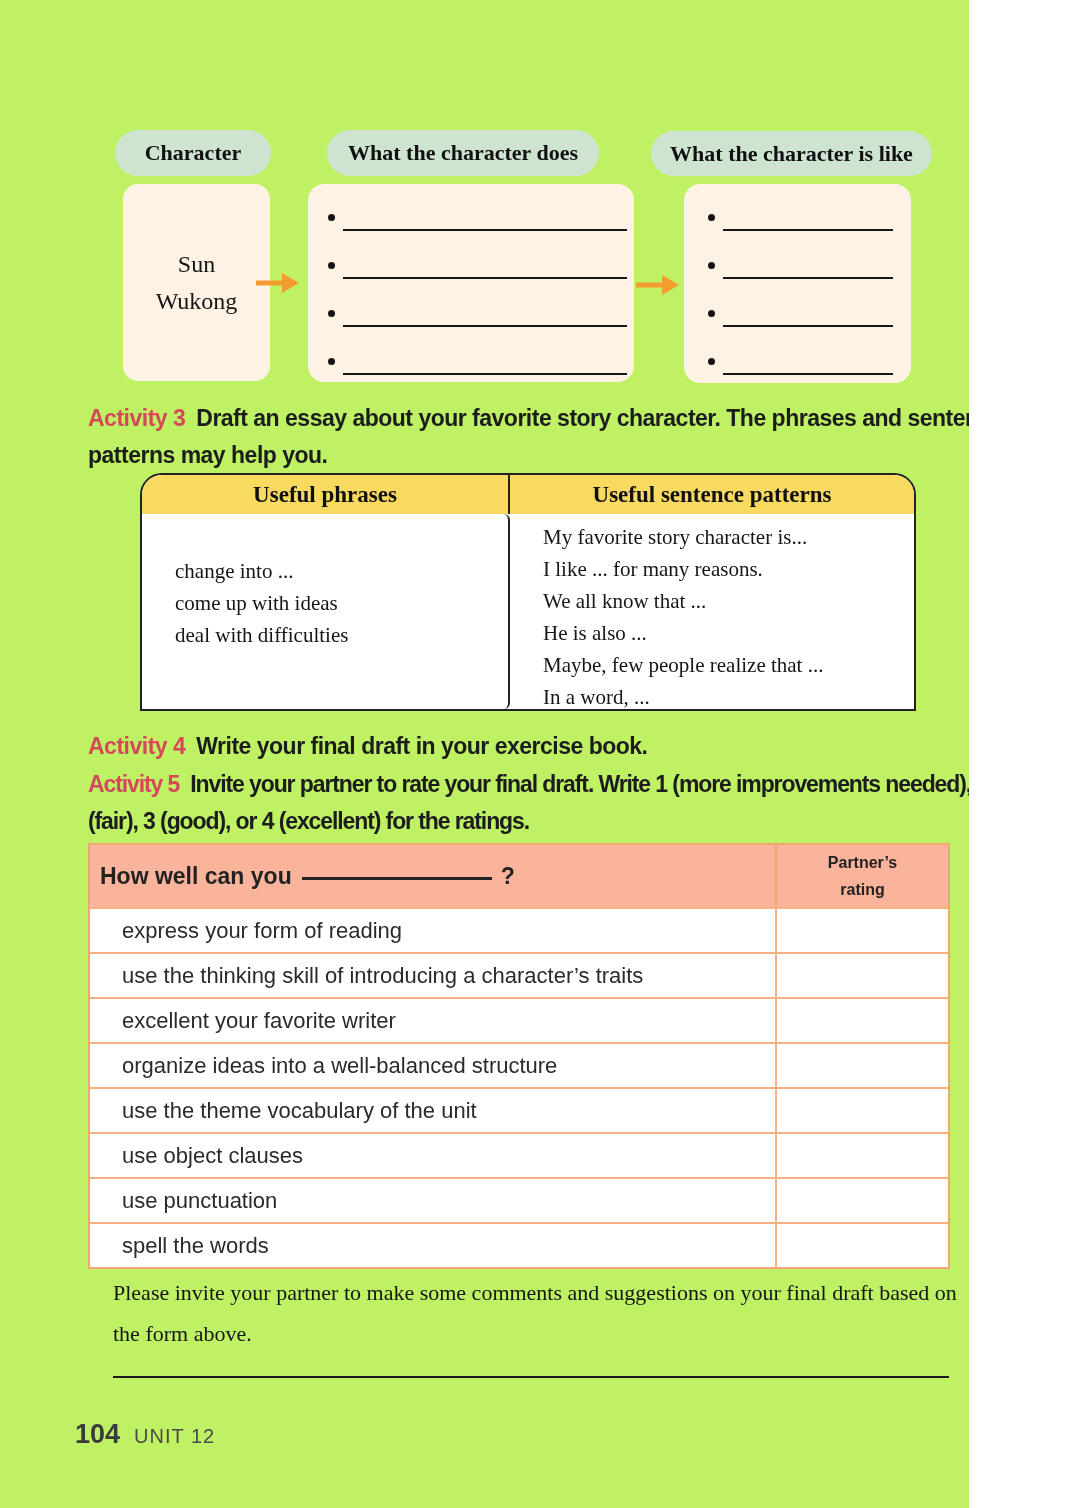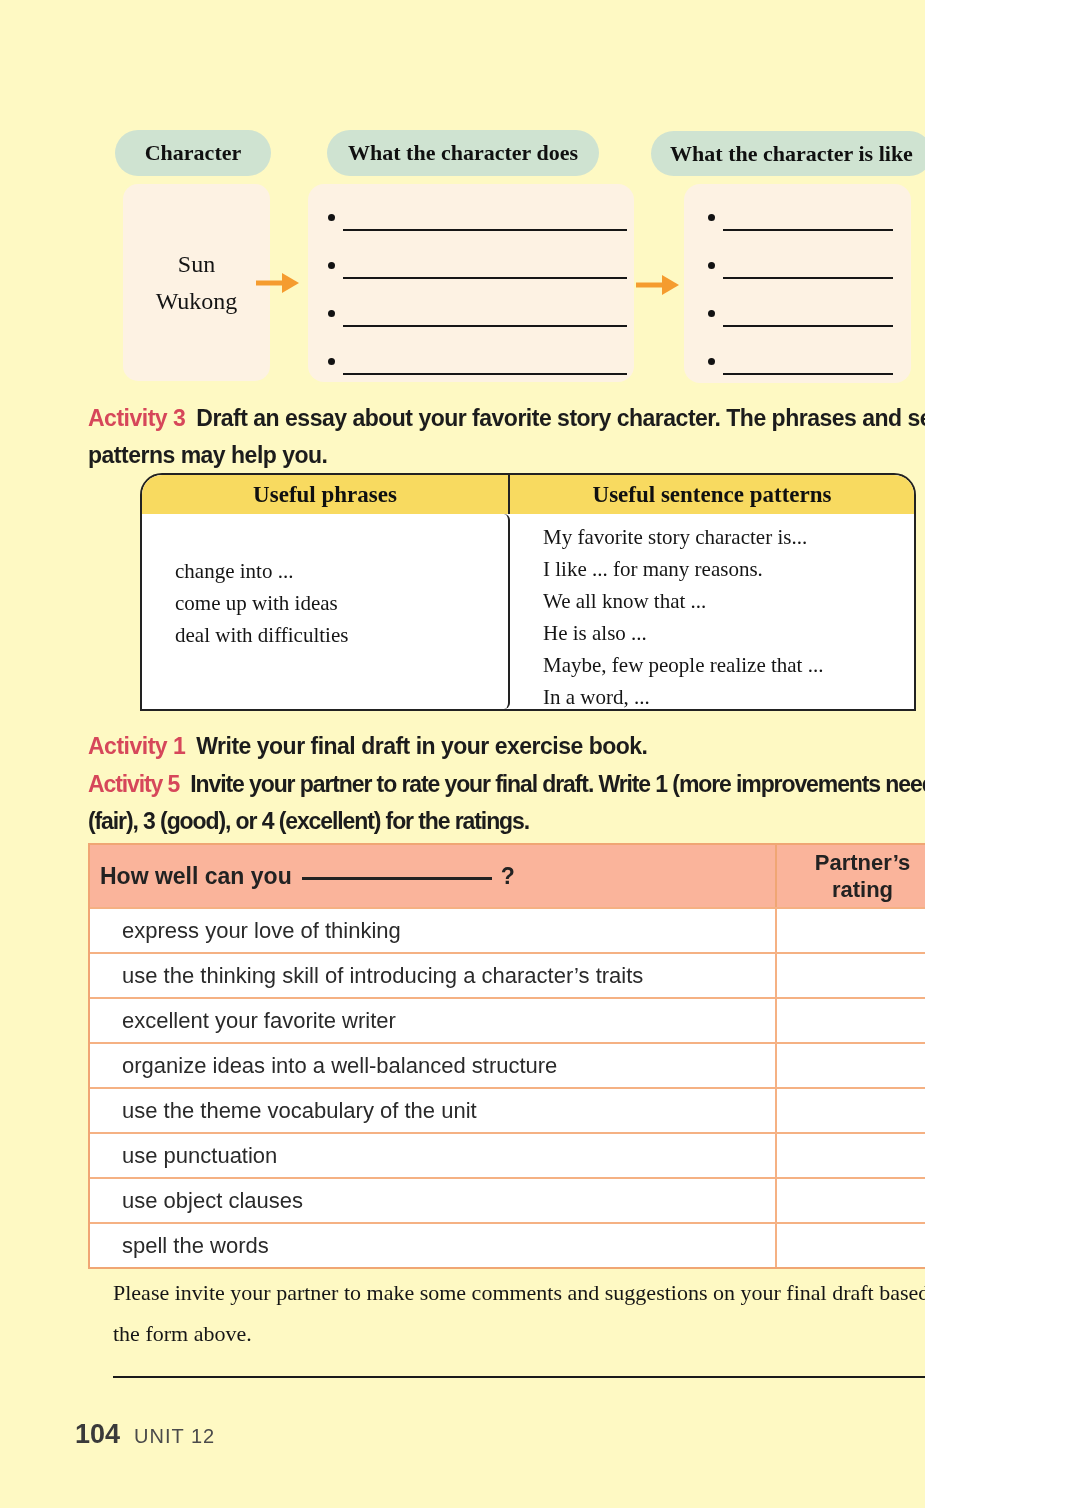--- a/index.html
+++ b/index.html
@@ -4,8 +4,8 @@
 <style>
   html,body{margin:0;padding:0;background:#ffffff;}
   #page{
-    position:relative;width:925px;height:1508px;background:#fef9c3;
-    font-family:"Liberation Sans",sans-serif;overflow:hidden;
+    position:relative;width:925px;height:1508px;background:#bef264;
+    font-family:"Liberation Sans",sans-serif;overflow:hidden;padding-left:44px;
   }
   
   .pill{

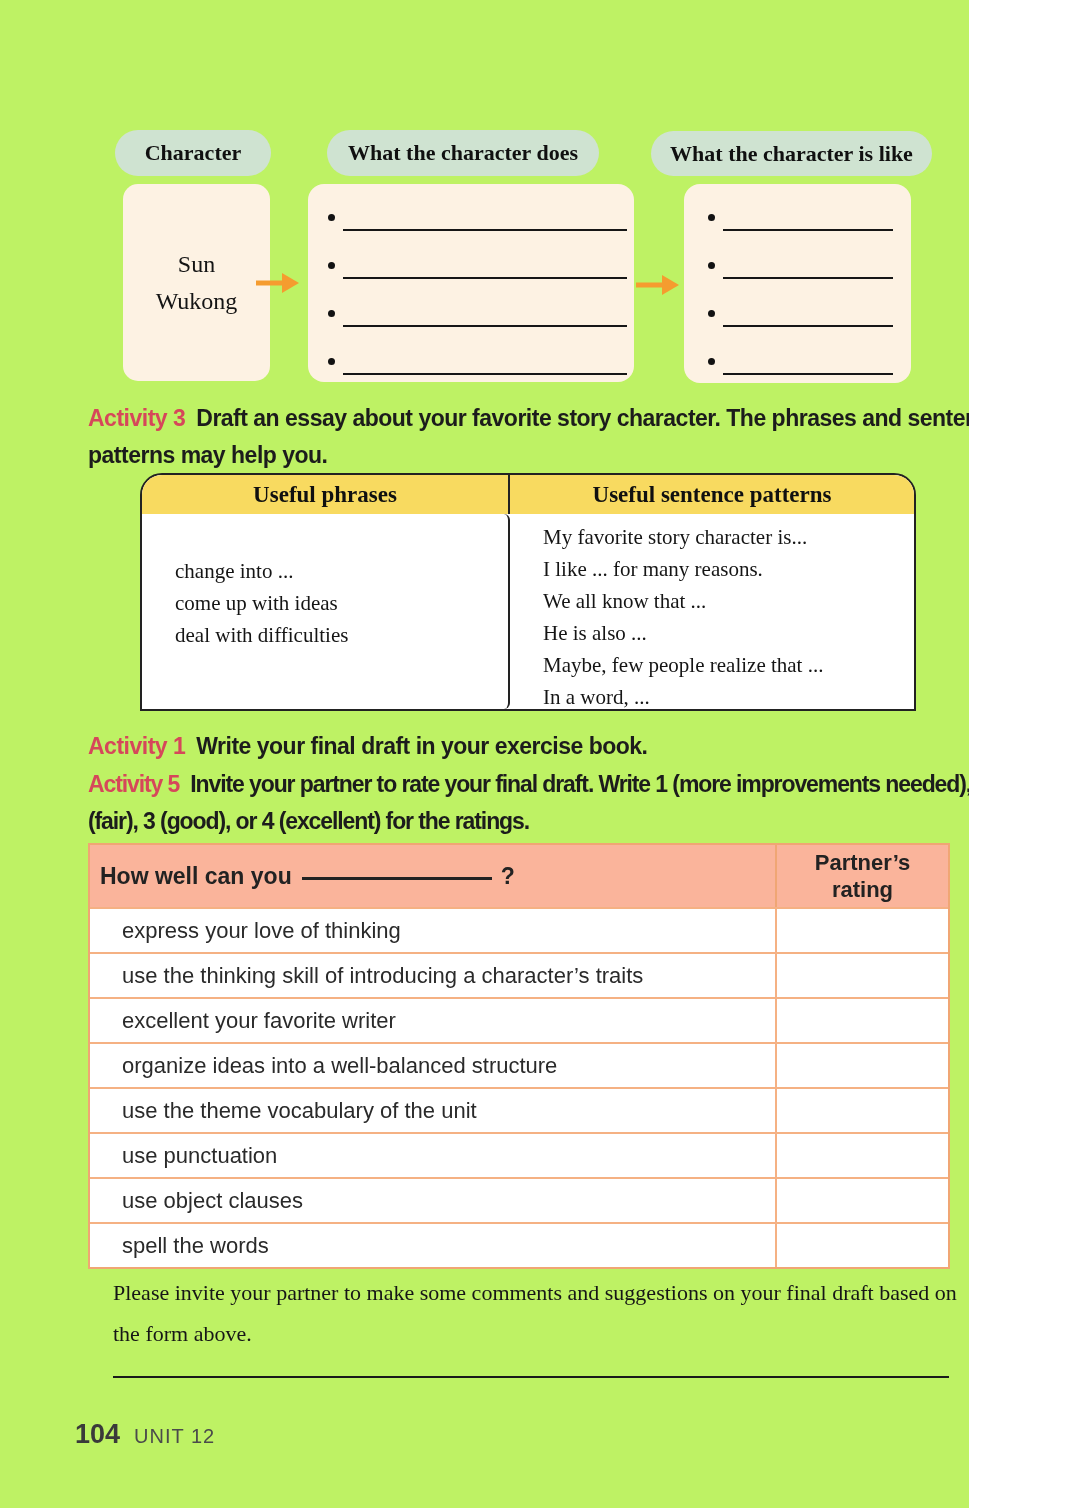--- a/index.html
+++ b/index.html
@@ -193,7 +193,7 @@
   </div>
 
   <div class="activity" id="activity4">
-    <span class="act-label">Activity 1</span><span>Write your final draft in your exercise book.</span>
+    <span class="act-label">Activity 4</span><span>Write your final draft in your exercise book.</span>
   </div>
 
   <div class="activity" id="activity5">

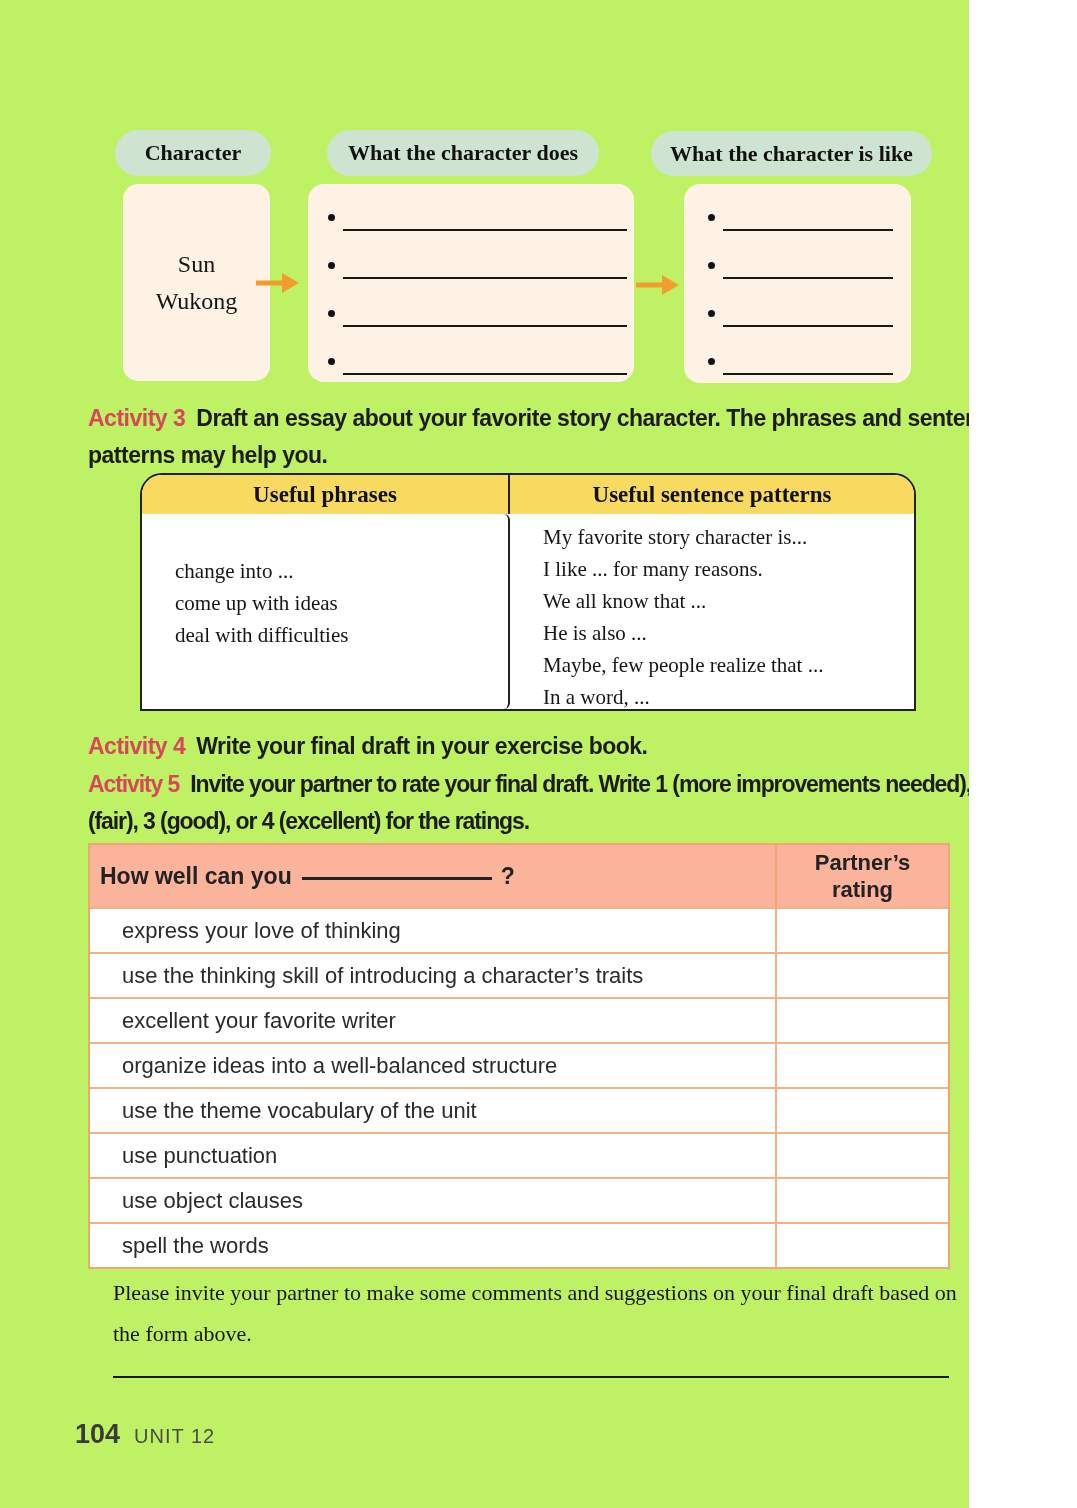--- a/index.html
+++ b/index.html
@@ -75,7 +75,7 @@
   .q-blank{display:inline-block;width:190px;height:4px;border-bottom:3px solid #222;margin:0 9px 0 10px;}
   .rt-r{
     width:171px;display:flex;flex-direction:column;align-items:center;justify-content:center;
-    font-weight:bold;font-size:22px;line-height:27px;color:#222;text-align:center;
+    font-weight:bold;font-size:16px;line-height:27px;color:#222;text-align:center;
   }
   .rt-row{display:flex;height:45px;border-top:2px solid #f5b183;box-sizing:border-box;}
   .rt-cell-text{

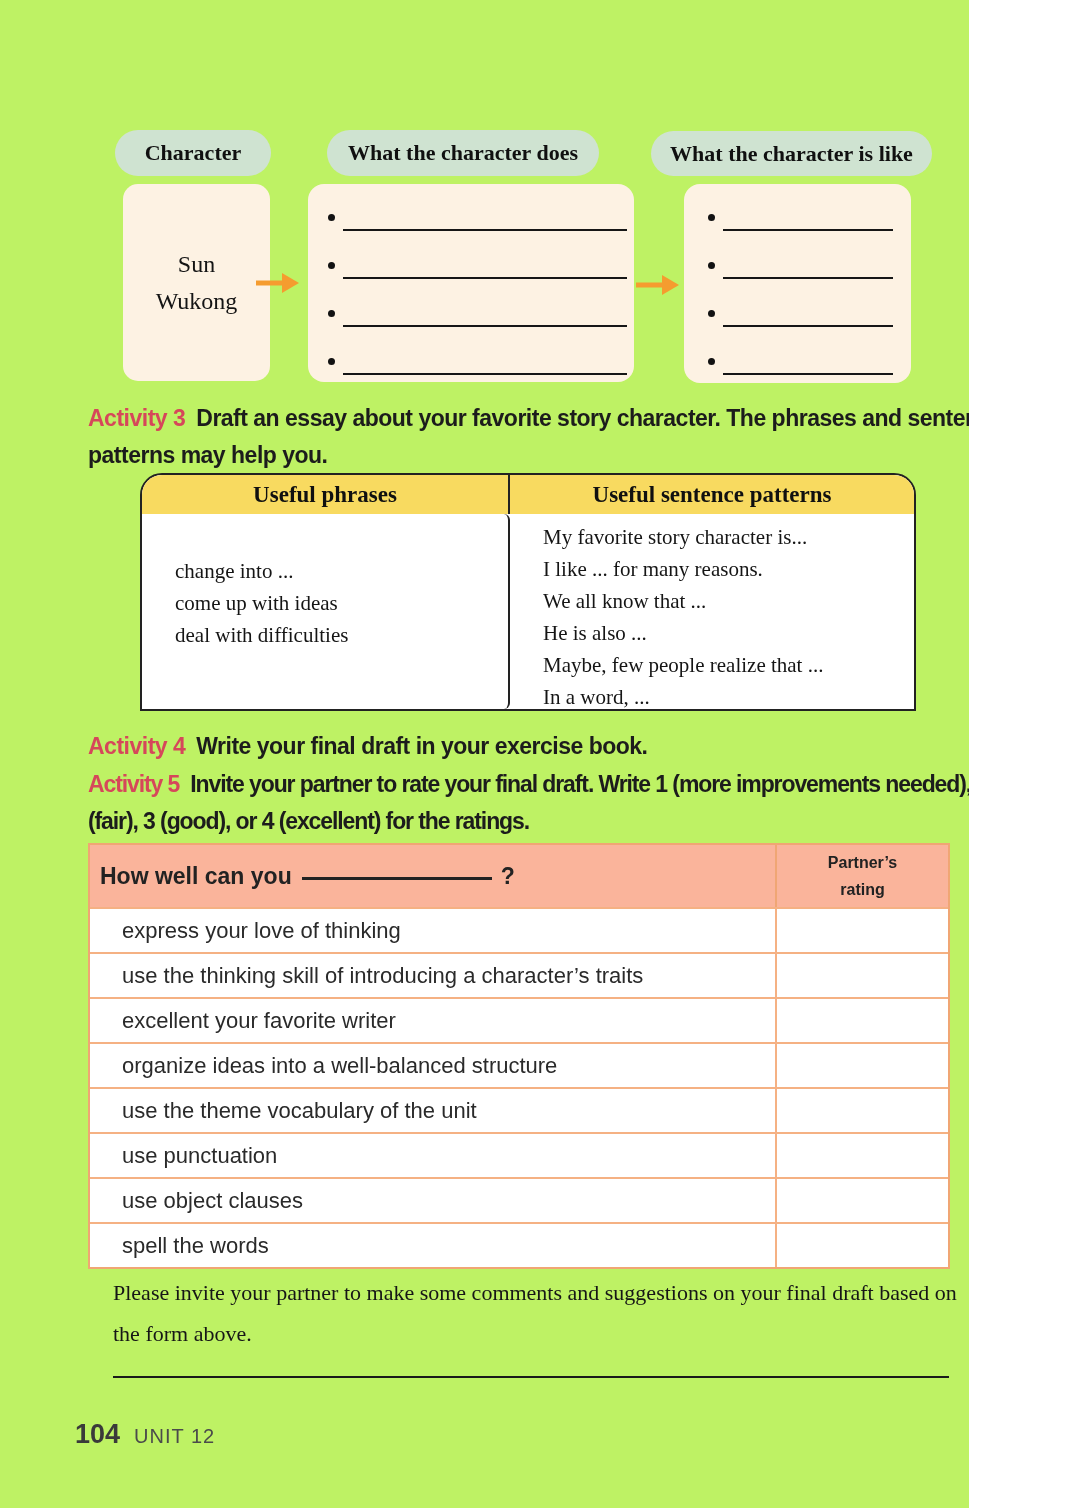--- a/index.html
+++ b/index.html
@@ -213,7 +213,7 @@
       </div>
     </div>
     <div class="rt-row">
-      <div class="rt-cell-text">express your love of thinking</div>
+      <div class="rt-cell-text">express your form of reading</div>
       <div class="rt-cell-blank"></div>
     </div>
     <div class="rt-row">

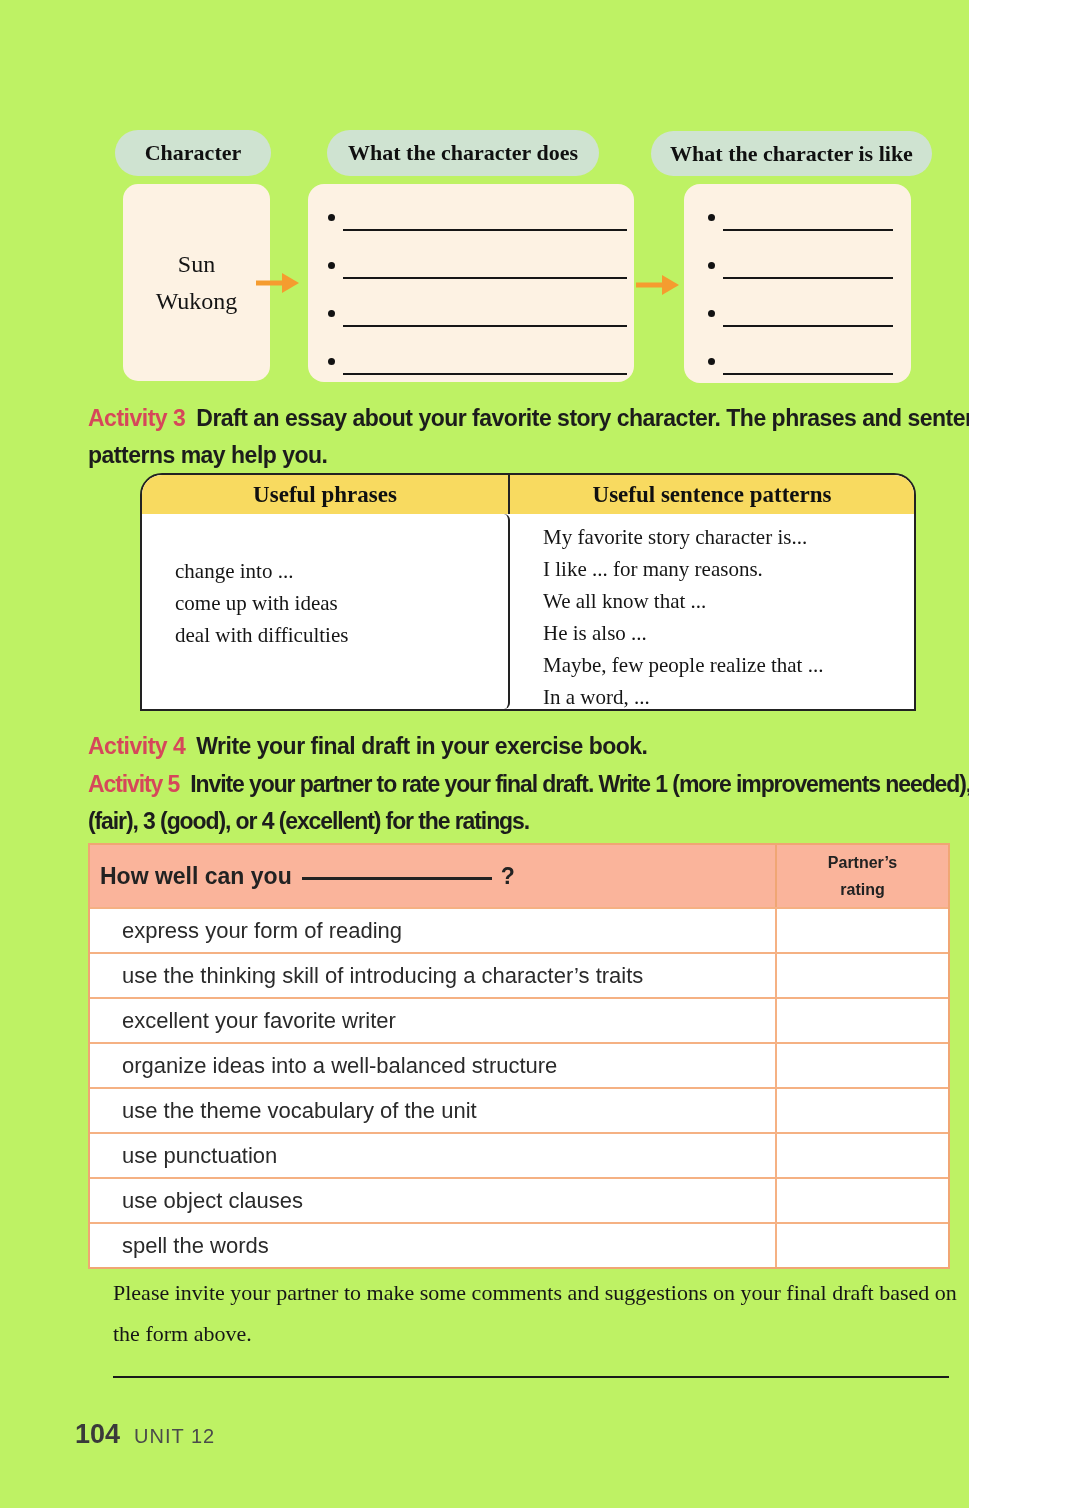--- a/index.html
+++ b/index.html
@@ -233,11 +233,11 @@
       <div class="rt-cell-blank"></div>
     </div>
     <div class="rt-row">
+      <div class="rt-cell-text">use object clauses</div>
+      <div class="rt-cell-blank"></div>
+    </div>
+    <div class="rt-row">
       <div class="rt-cell-text">use punctuation</div>
-      <div class="rt-cell-blank"></div>
-    </div>
-    <div class="rt-row">
-      <div class="rt-cell-text">use object clauses</div>
       <div class="rt-cell-blank"></div>
     </div>
     <div class="rt-row">

